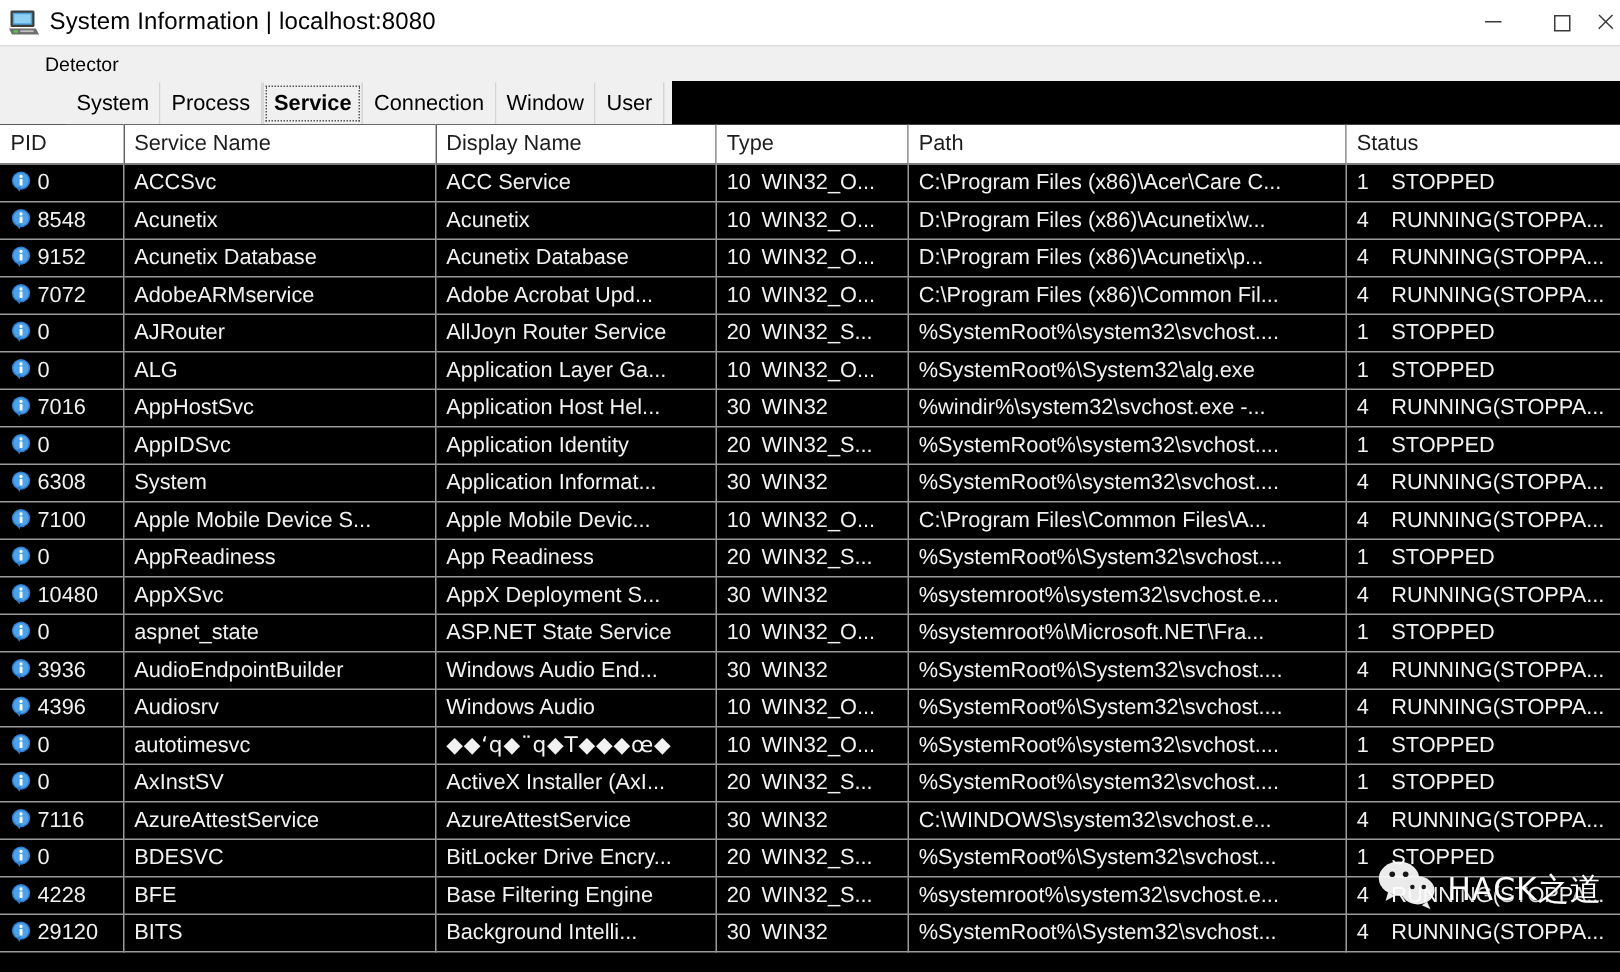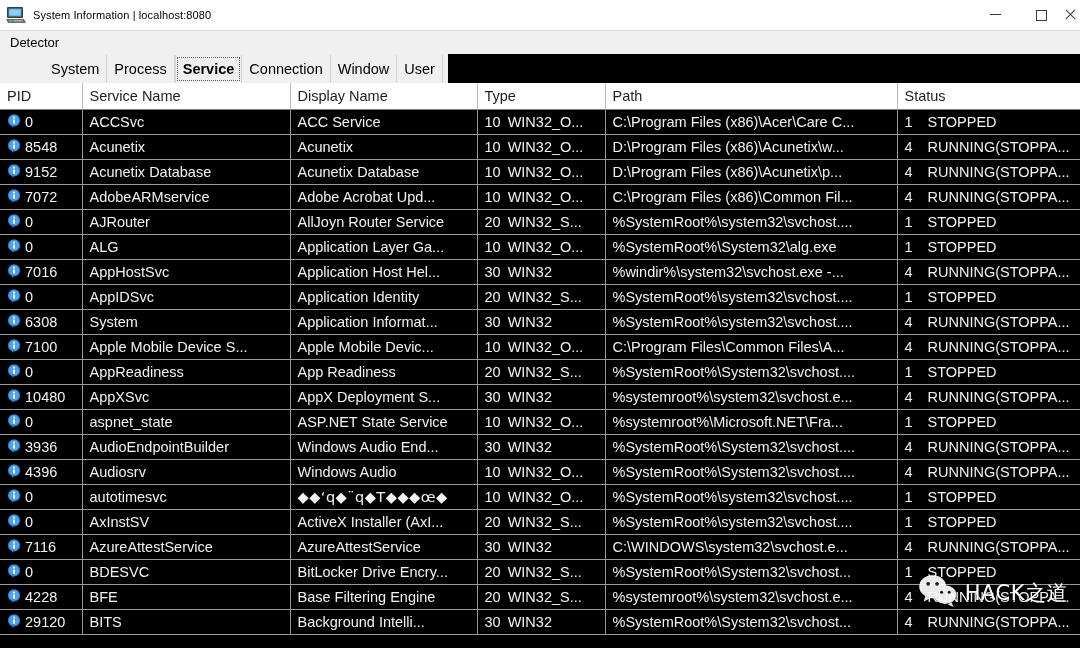--- a/index.html
+++ b/index.html
@@ -25,7 +25,7 @@
     flex: 0 0 auto;
   }
   .titlebar-title {
-    font-size: 11px;
+    font-size: 16px;
     color: #000000;
     white-space: nowrap;
     letter-spacing: 0.1px;

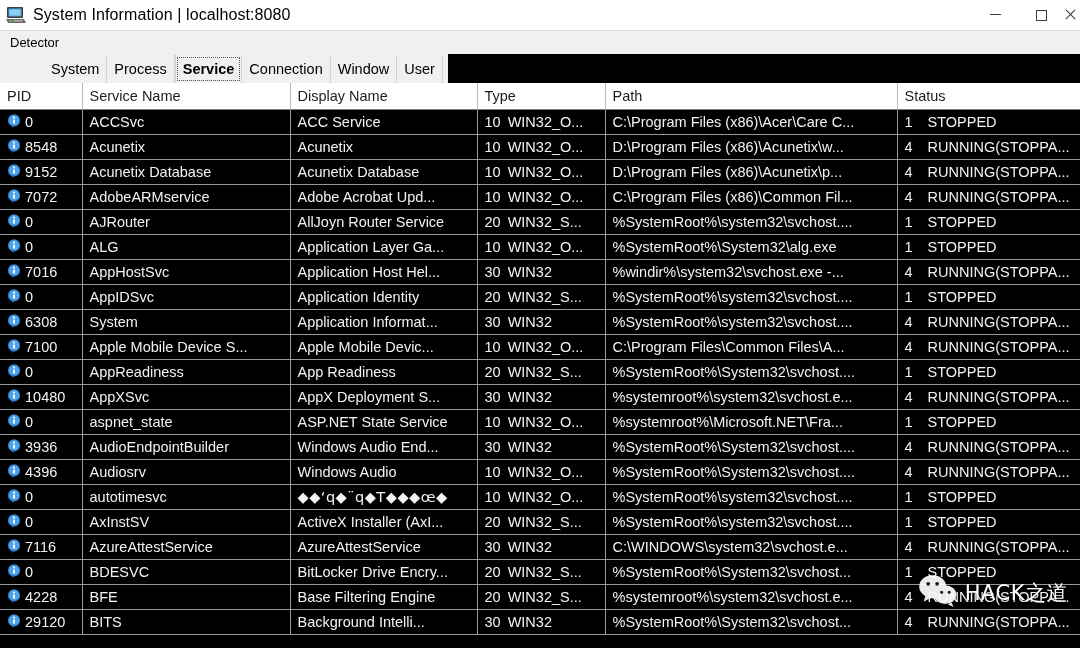--- a/index.html
+++ b/index.html
@@ -68,7 +68,7 @@
     border-top: 1px solid #dcdcdc;
     display: flex;
     align-items: center;
-    padding-left: 4px;
+    padding-left: 24px;
   }
   .menu-item {
     font-size: 13px;

